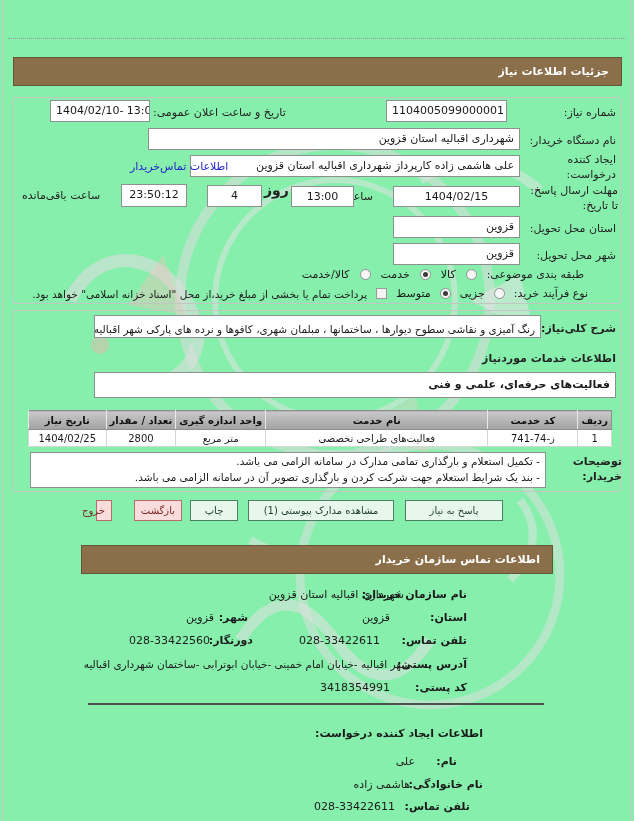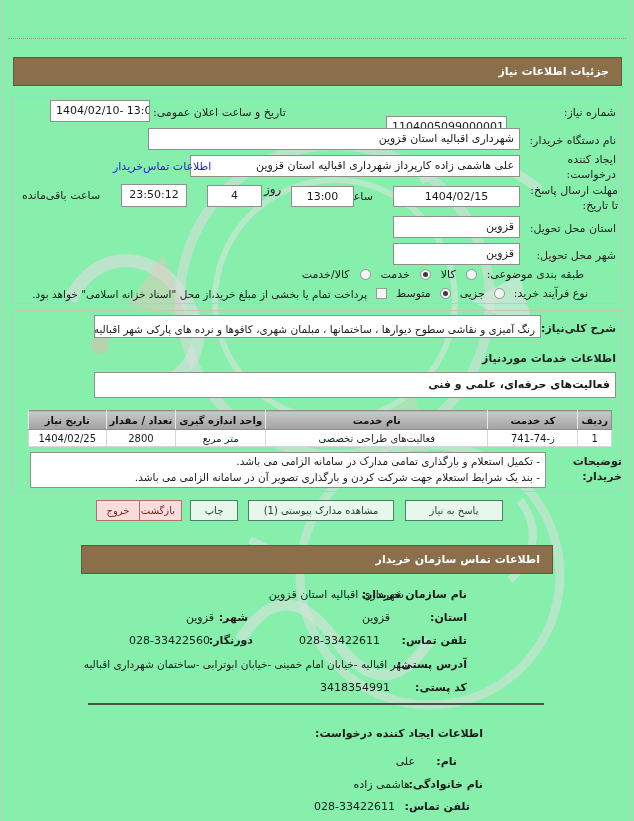--- a/index.html
+++ b/index.html
@@ -94,7 +94,7 @@
     <div class="panel panel1"></div>
 
     <span class="lbl" style="right:18px; top:106px;">شماره نیاز:</span>
-    <div class="ibox num" style="left:386px; top:116px; width:121px; height:22px;">1104005099000001</div>
+    <div class="ibox num" style="left:386px; top:100px; width:121px; height:22px;">1104005099000001</div>
     <span class="lbl" style="left:153px; top:106px;">تاریخ و ساعت اعلان عمومی:</span>
     <div class="ibox num ctr" style="left:50px; top:100px; width:100px; height:22px;">1404/02/10- 13:04</div>
 

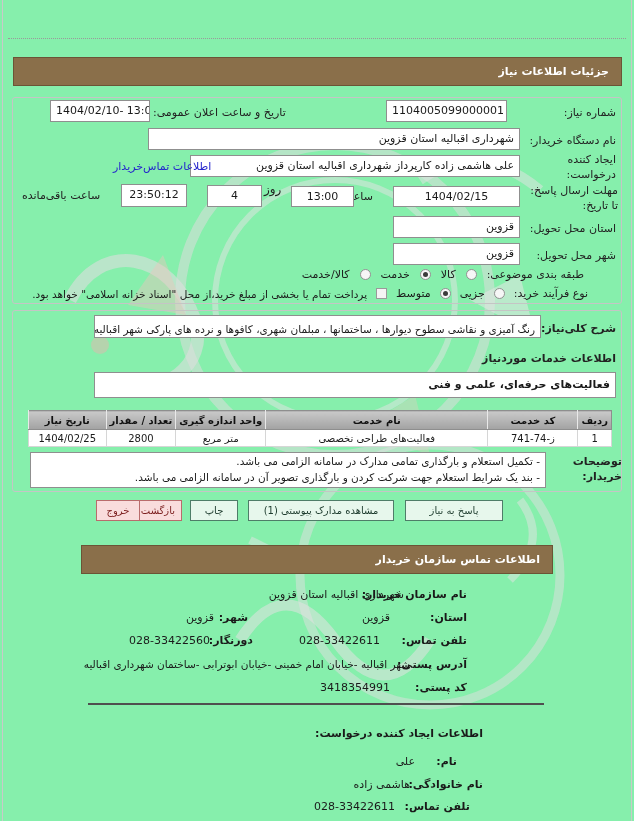--- a/index.html
+++ b/index.html
@@ -103,7 +103,7 @@
 
     <span class="lbl2" style="right:18px; top:153px; width:78px;">ایجاد کننده درخواست:</span>
     <div class="ibox" style="left:190px; top:155px; width:330px; height:22px;">علی هاشمی زاده کارپرداز شهرداری اقبالیه استان قزوین</div>
-    <span class="link" style="left:113px; top:160px;">اطلاعات تماس‌خریدار</span>
+    <span class="link" style="left:130px; top:160px;">اطلاعات تماس‌خریدار</span>
 
     <span class="lbl2" style="right:16px; top:184px; width:96px;">مهلت ارسال پاسخ: تا تاریخ:</span>
     <div class="ibox num ctr" style="left:393px; top:186px; width:127px; height:21px;">1404/02/15</div>

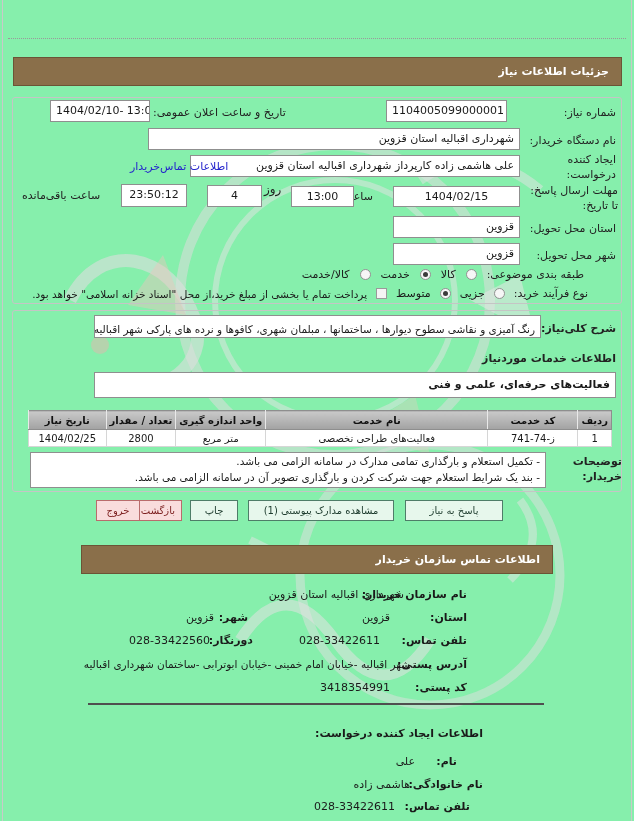--- a/index.html
+++ b/index.html
@@ -109,7 +109,7 @@
     <div class="ibox num ctr" style="left:393px; top:186px; width:127px; height:21px;">1404/02/15</div>
     <span class="lbl" style="left:343px; top:190px;">ساعت</span>
     <div class="ibox num ctr" style="left:291px; top:186px; width:63px; height:21px;">13:00</div>
-    <span class="lbl" style="left:264px; top:182px; font-size:12px;">روز</span>
+    <span class="lbl" style="left:264px; top:182px; font-size:14px;font-weight:bold;">روز</span>
     <div class="ibox num ctr" style="left:207px; top:185px; width:55px; height:22px;">4</div>
     <div class="ibox num ctr" style="left:121px; top:184px; width:66px; height:23px;">23:50:12</div>
     <span class="lbl" style="left:22px; top:189px;">ساعت باقی‌مانده</span>

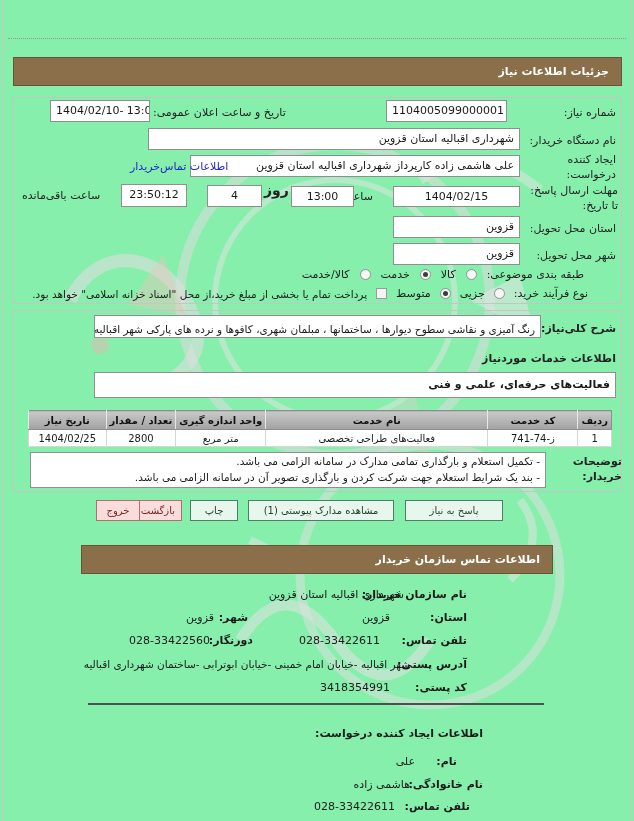--- a/index.html
+++ b/index.html
@@ -183,7 +183,7 @@
     <button class="btn" style="left:248px; top:500px; width:146px;">مشاهده مدارک پیوستی (1)</button>
     <button class="btn" style="left:190px; top:500px; width:48px;">چاپ</button>
     <button class="btn red" style="left:134px; top:500px; width:48px;">بازگشت</button>
-    <button class="btn red" style="left:96px;  top:500px; width:44px;">خروج</button>
+    <button class="btn red" style="left:96px;  top:500px; width:16px;">خروج</button>
 
     <div class="barhdr bar2">
       <span>اطلاعات تماس سازمان خریدار</span>

